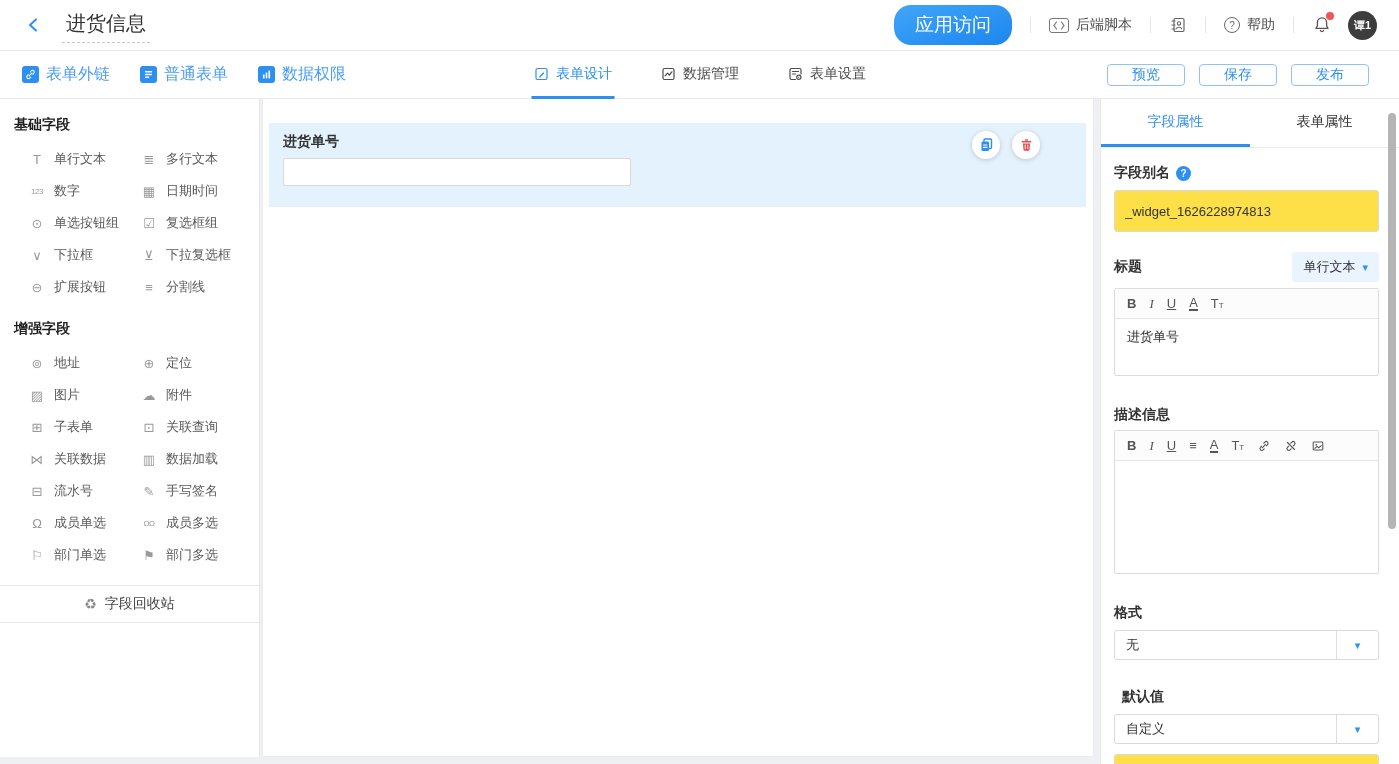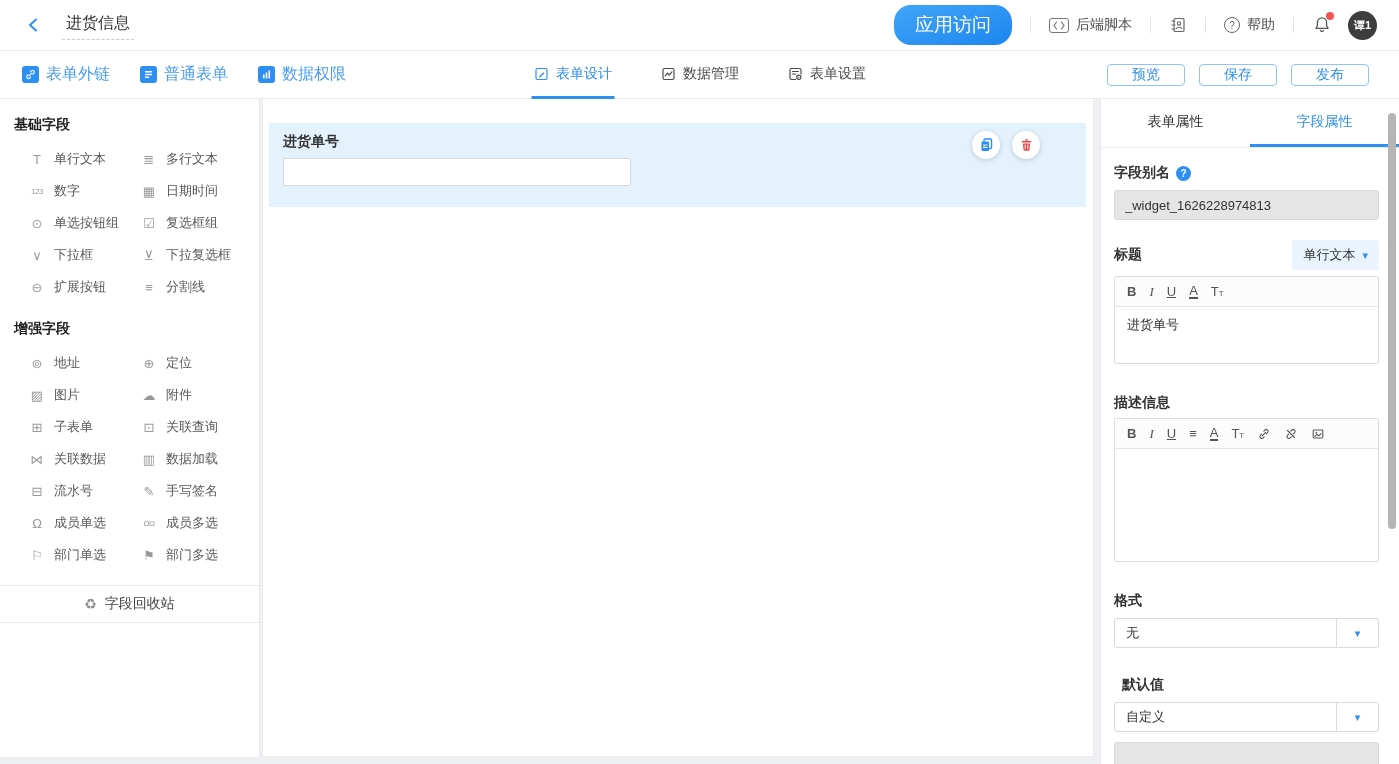--- a/index.html
+++ b/index.html
@@ -11,7 +11,7 @@
   .header { height:51px; background:#fff; border-bottom:1px solid #ebebeb;
     display:flex; align-items:center; padding:0 22px; position:relative; }
   .back-btn { width:24px; height:24px; display:flex; align-items:center; justify-content:center; cursor:pointer; }
-  .page-title { margin-left:16px; font-size:16px; color:#333; padding:2px 4px 5px 4px;
+  .page-title { margin-left:16px; font-size:20px; color:#333; padding:2px 4px 5px 4px;
     border-bottom:1px dashed #c9c9c9; }
   .header-right { margin-left:auto; display:flex; align-items:center; }
   .pill-btn { background:linear-gradient(160deg,#41a5f8 0%,#1c86ef 100%); color:#fff;

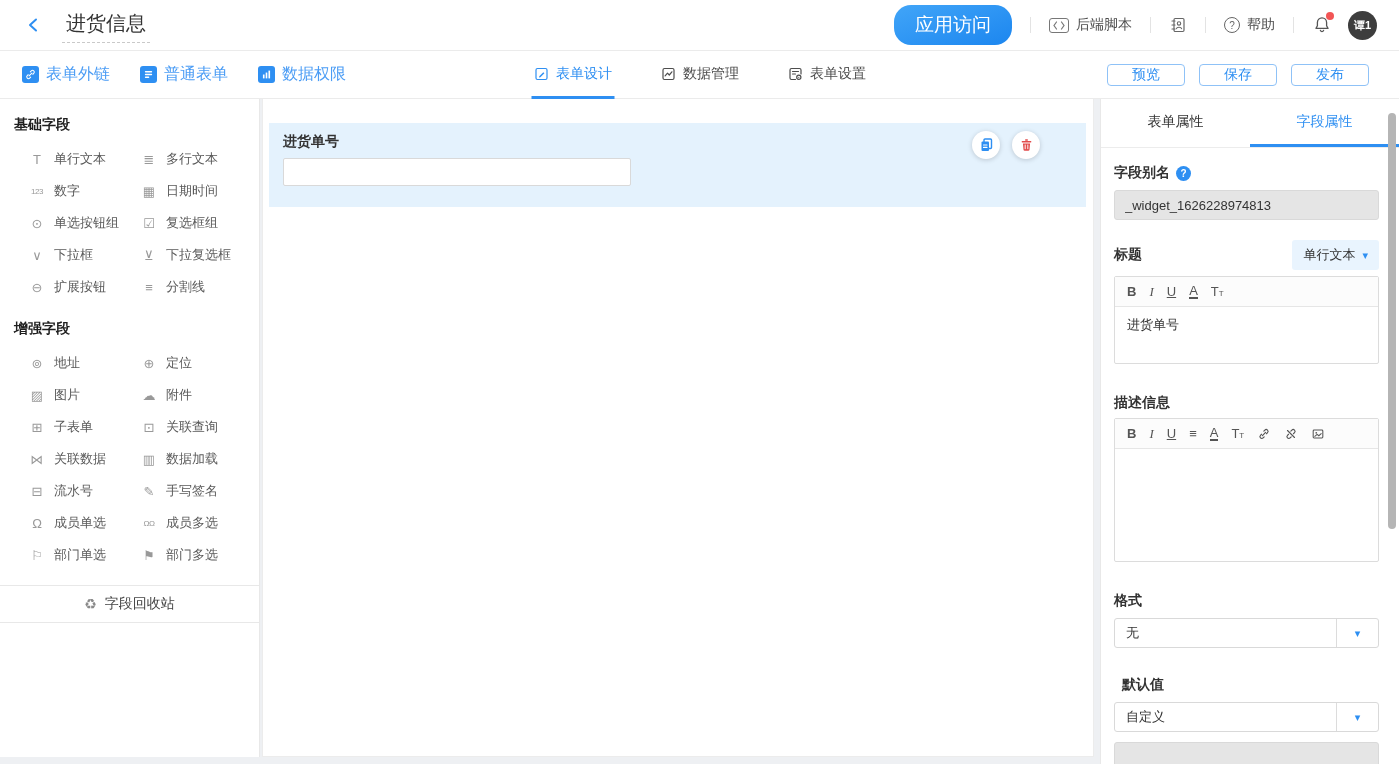--- a/index.html
+++ b/index.html
@@ -371,8 +371,8 @@
 
   <div class="panel">
     <div class="panel-tabs">
+      <div class="p-tab active">字段属性</div>
       <div class="p-tab">表单属性</div>
-      <div class="p-tab active">字段属性</div>
     </div>
     <div class="panel-body">
       <div class="alias-row">

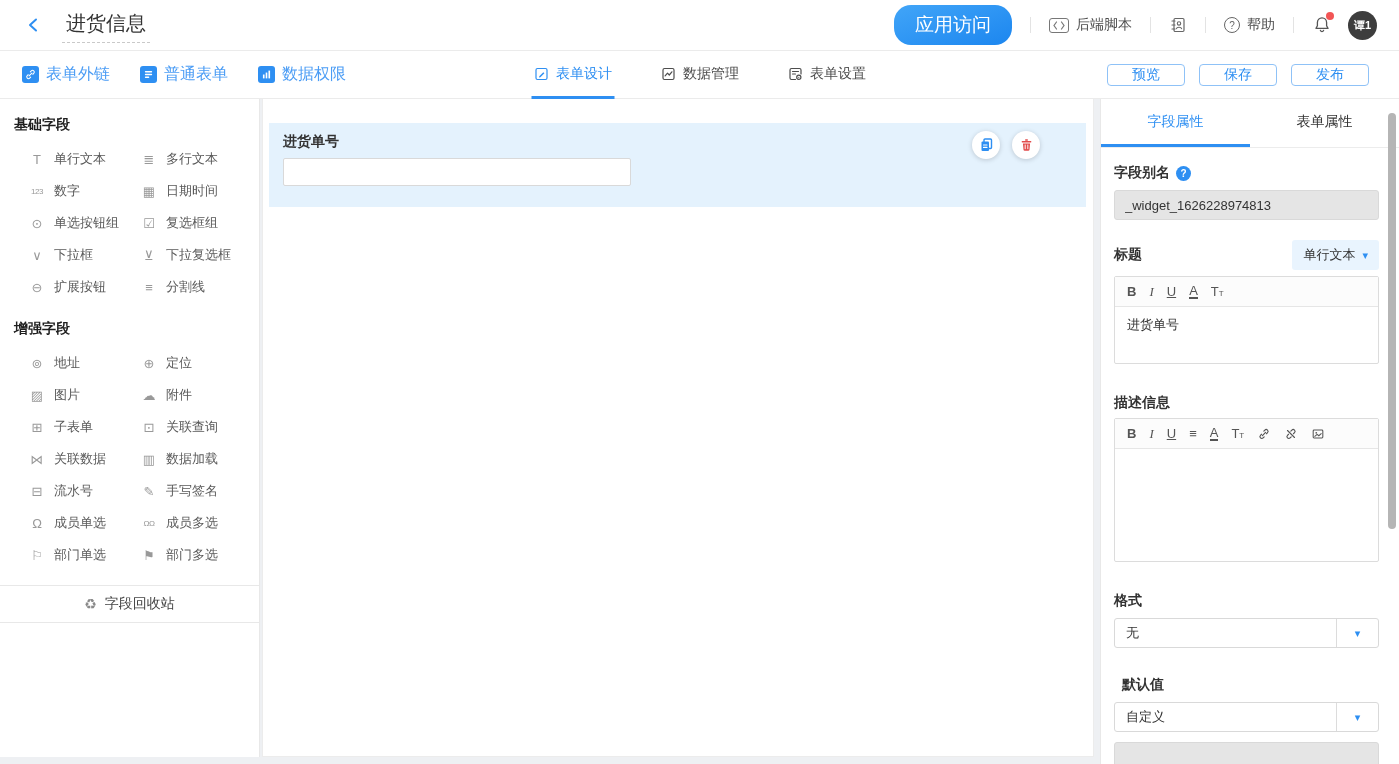--- a/index.html
+++ b/index.html
@@ -84,8 +84,8 @@
   .alias-row { margin-top:16px; display:flex; align-items:center; gap:6px; }
   .q-badge { width:15px; height:15px; border-radius:50%; background:#2e8ff2; color:#fff;
     font-size:10px; font-weight:bold; display:flex; align-items:center; justify-content:center; cursor:pointer; }
-  .text-input { margin-top:8px; width:100%; height:30px; border:1px solid #d9d9d9; border-radius:3px;
-    font-size:13px; color:#333; padding:0 10px; background:#e5e5e5; }
+  .text-input { margin-top:8px; width:100%; height:42px; border:1px solid #d9d9d9; border-radius:3px;
+    font-size:13px; color:#333; padding:0 10px; background:#fde047; }
   .title-row { margin-top:20px; display:flex; align-items:center; justify-content:space-between; }
   .type-dd { background:#e9f4fe; border-radius:3px; padding:6px 11px; font-size:13px; color:#333;
     display:flex; align-items:center; gap:7px; cursor:pointer; }

